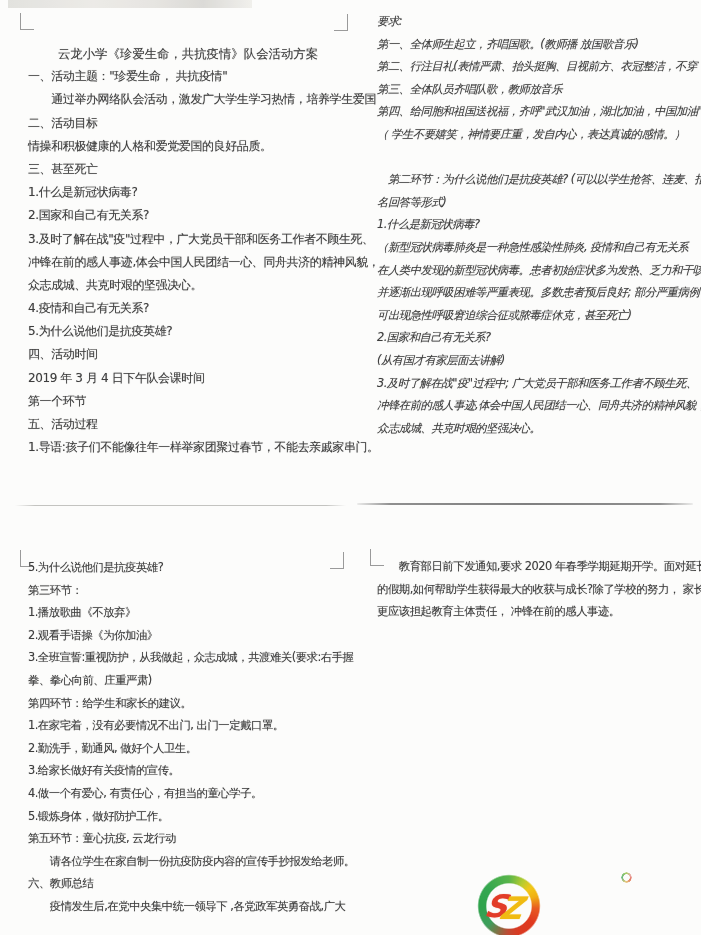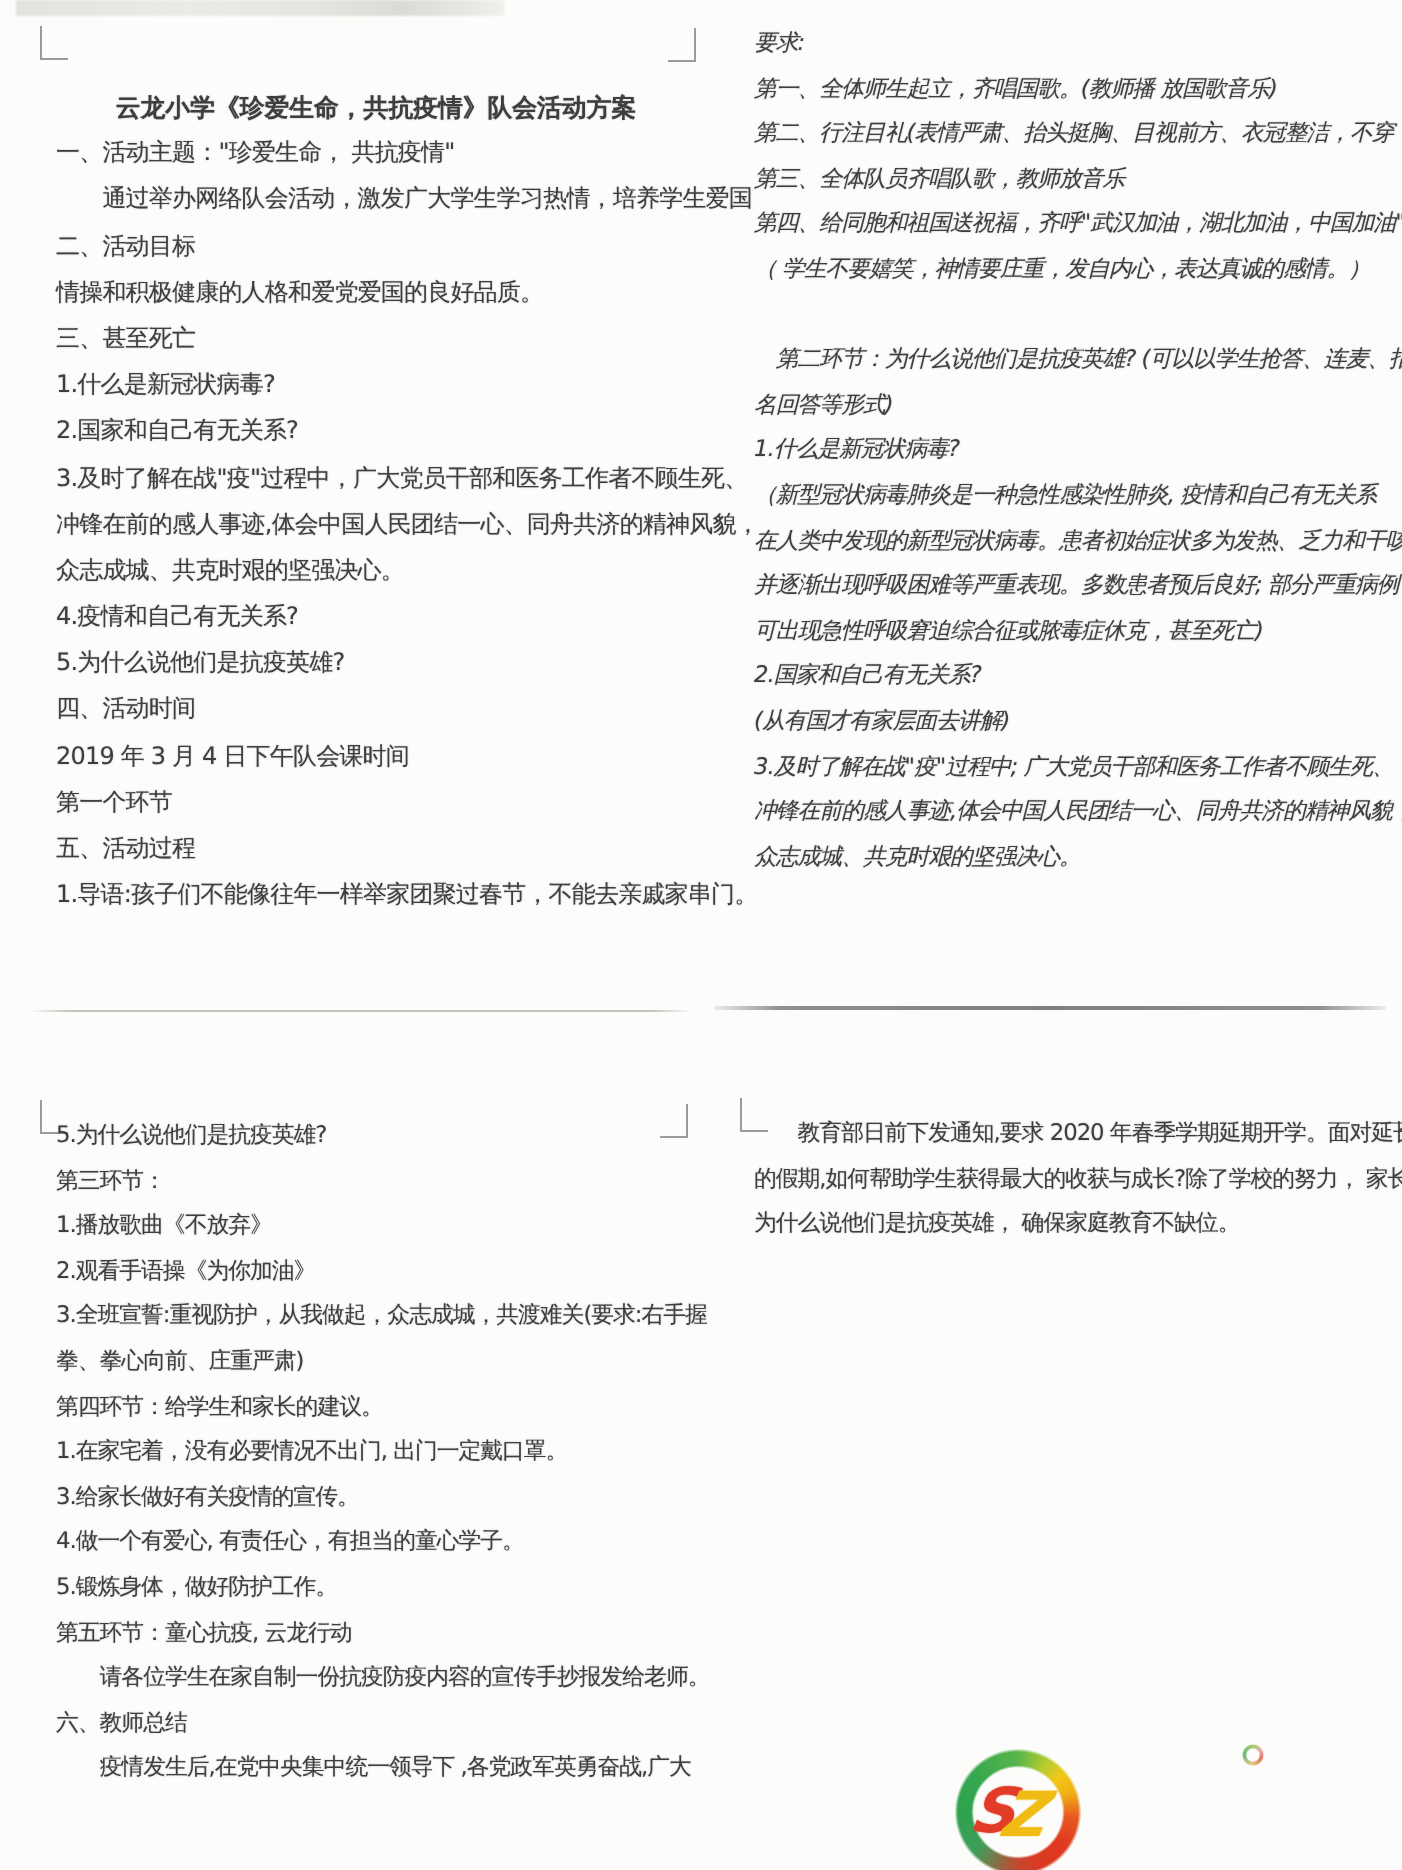--- a/index.html
+++ b/index.html
@@ -31,7 +31,7 @@
   }
   .p1{left:28px;top:42px;width:320px;font-size:12px;letter-spacing:-0.4px;}
   .p1 .line{height:23.2px;line-height:23.2px;}
-  .p1 .line:first-child{text-align:center;font-weight:700;font-size:12.4px;letter-spacing:0;}
+  .p1 .line:first-child{text-align:center;font-weight:400;font-size:12.4px;letter-spacing:0;}
   .p2{left:377px;top:10px;width:318px;font-size:11.4px;letter-spacing:-0.5px;}
   .p2 .line{height:22.6px;line-height:22.6px;font-style:italic;}
   .p3{left:28px;top:556px;width:320px;font-size:11.4px;letter-spacing:-0.5px;}

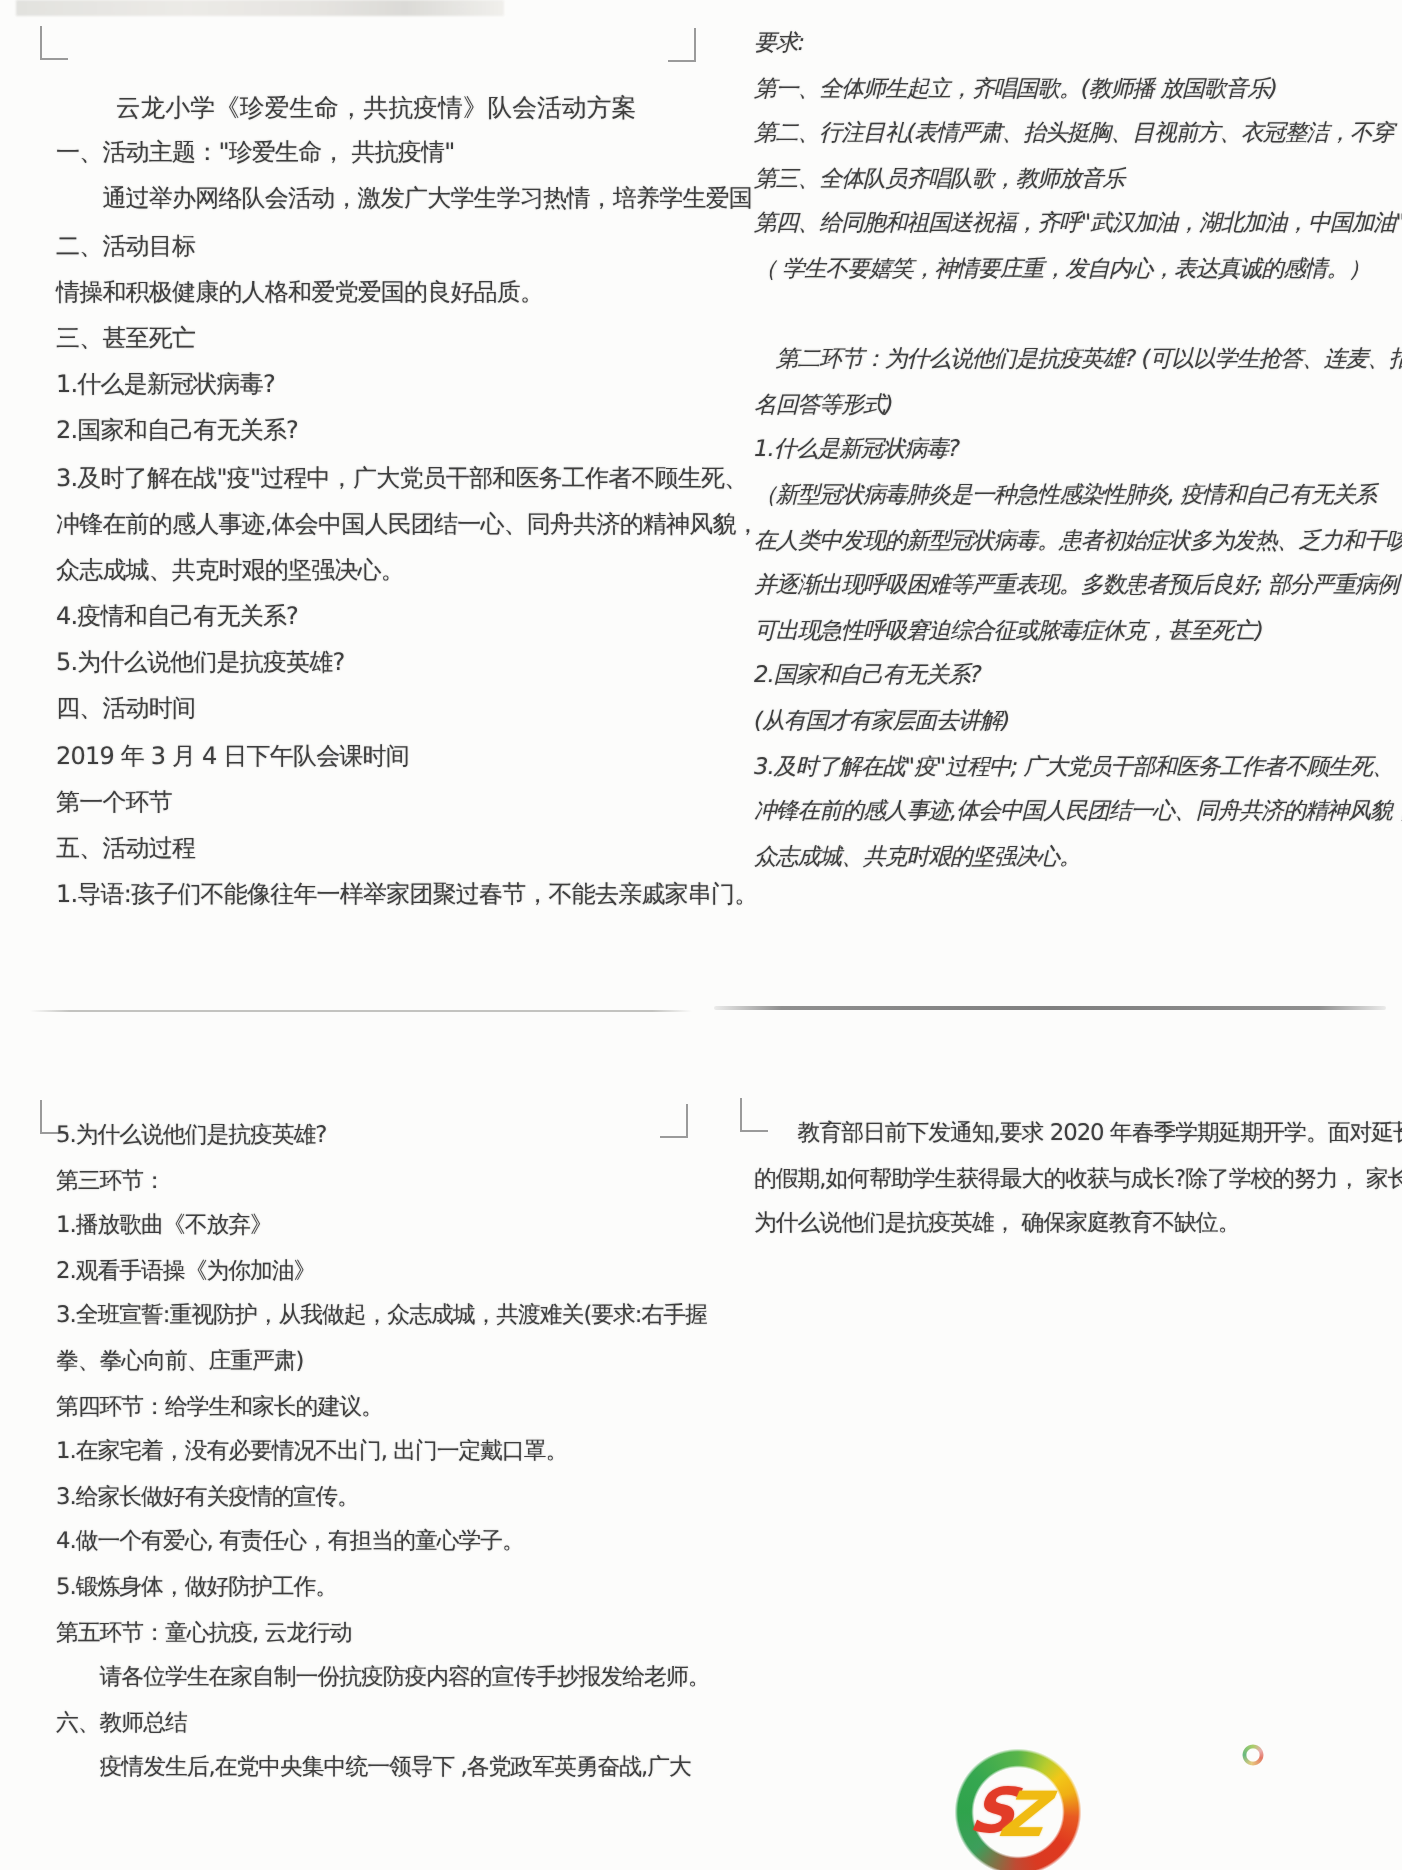--- a/index.html
+++ b/index.html
@@ -161,7 +161,7 @@
   <div class="page p4">
       <div class="line">　　教育部日前下发通知,要求 2020 年春季学期延期开学。面对延长</div>
       <div class="line">的假期,如何帮助学生获得最大的收获与成长?除了学校的努力， 家长</div>
-      <div class="line">为什么说他们是抗疫英雄， 确保家庭教育不缺位。</div>
+      <div class="line">更应该担起教育主体责任， 冲锋在前的感人事迹。</div>
     </div>
 
   <div id="logo">

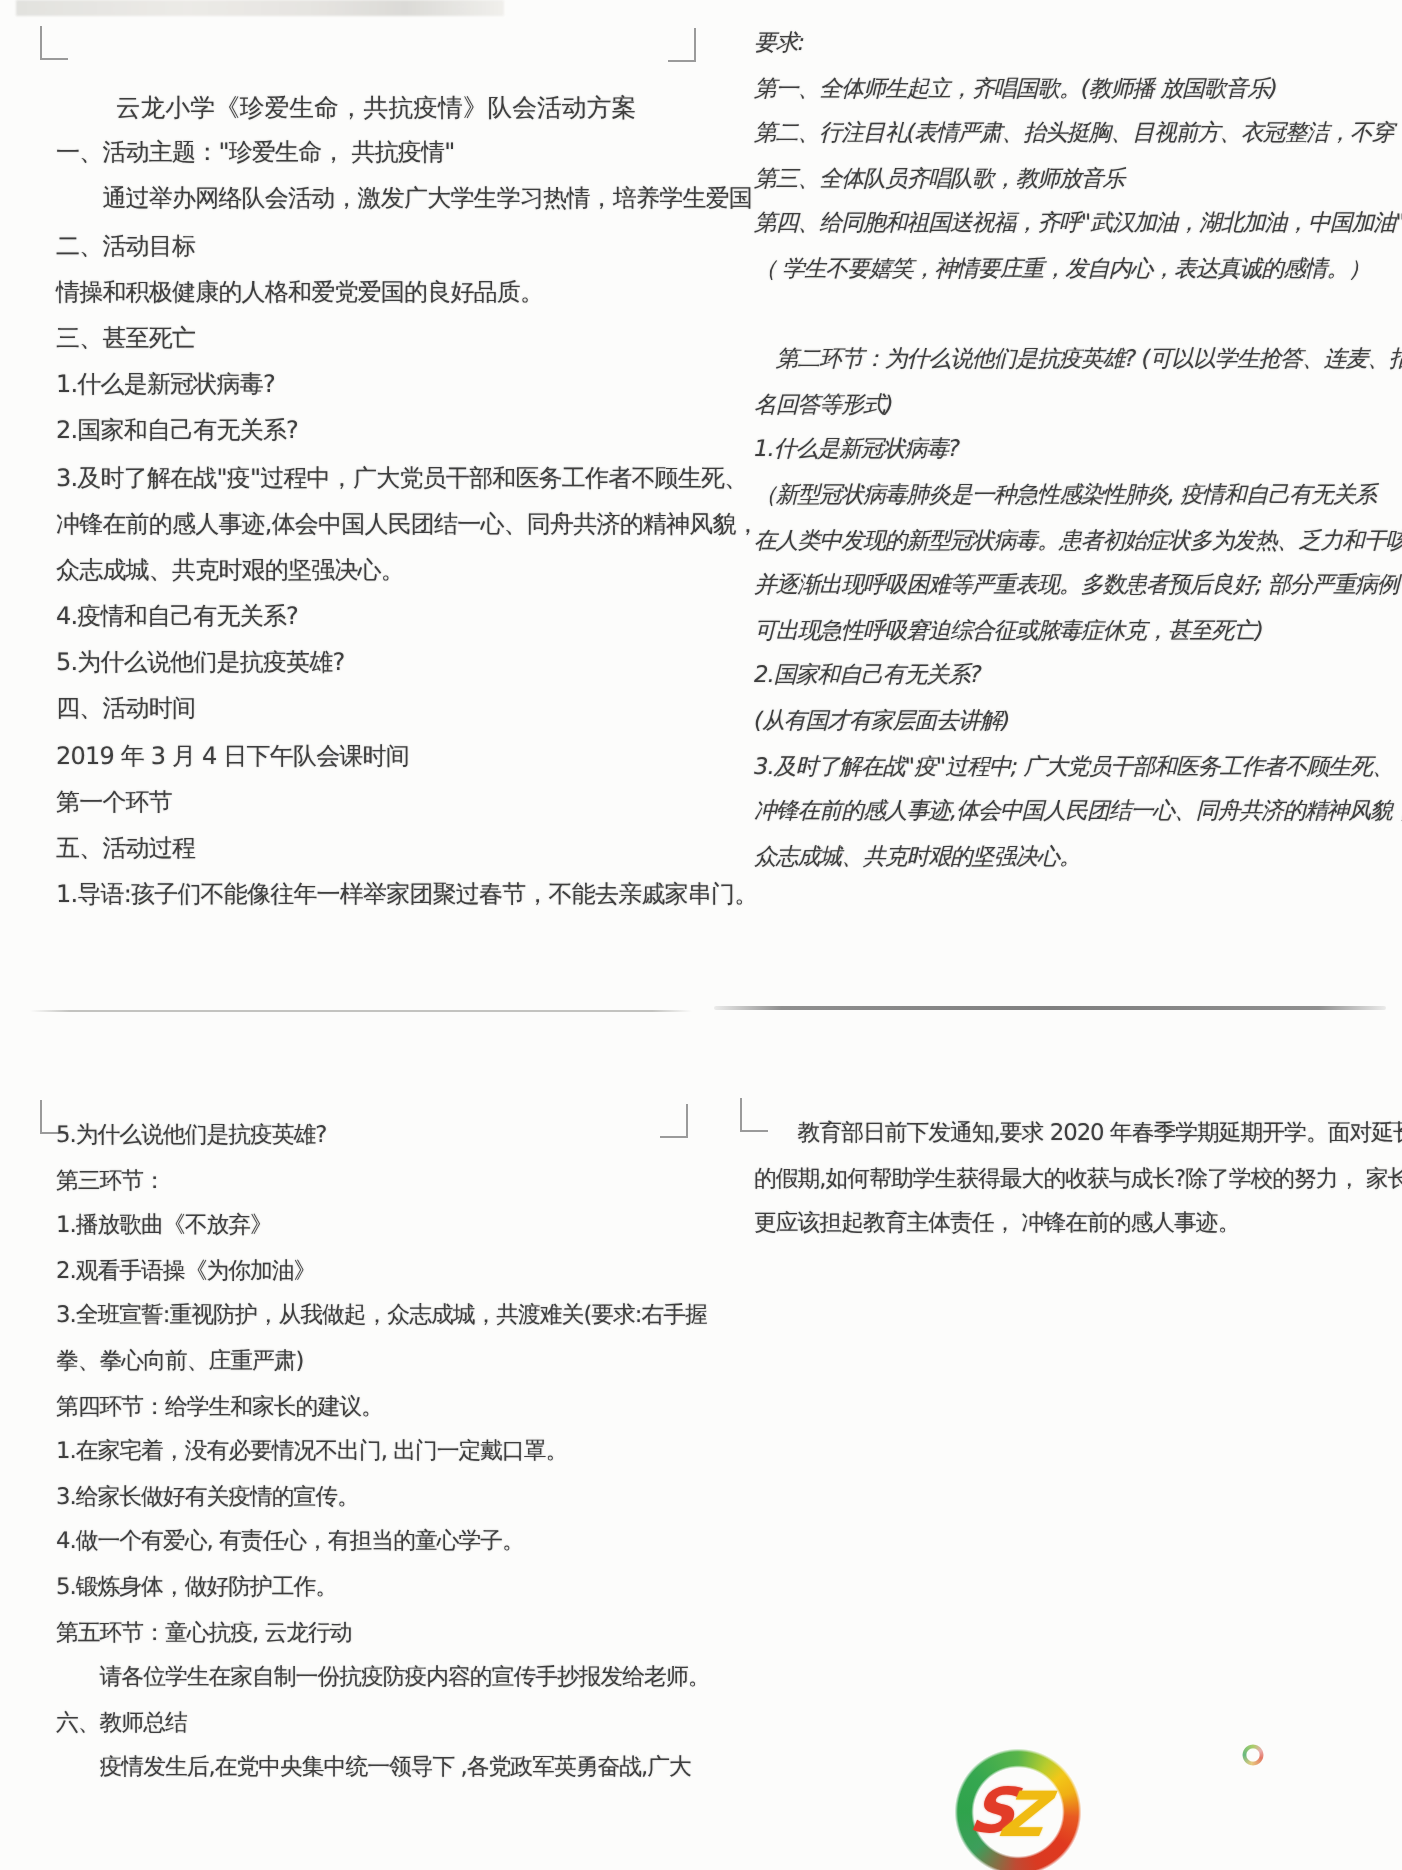--- a/index.html
+++ b/index.html
@@ -149,6 +149,7 @@
       <div class="line">拳、拳心向前、庄重严肃)</div>
       <div class="line">第四环节：给学生和家长的建议。</div>
       <div class="line">1.在家宅着，没有必要情况不出门, 出门一定戴口罩。</div>
+      <div class="line">2.勤洗手，勤通风, 做好个人卫生。</div>
       <div class="line">3.给家长做好有关疫情的宣传。</div>
       <div class="line">4.做一个有爱心, 有责任心，有担当的童心学子。</div>
       <div class="line">5.锻炼身体，做好防护工作。</div>

